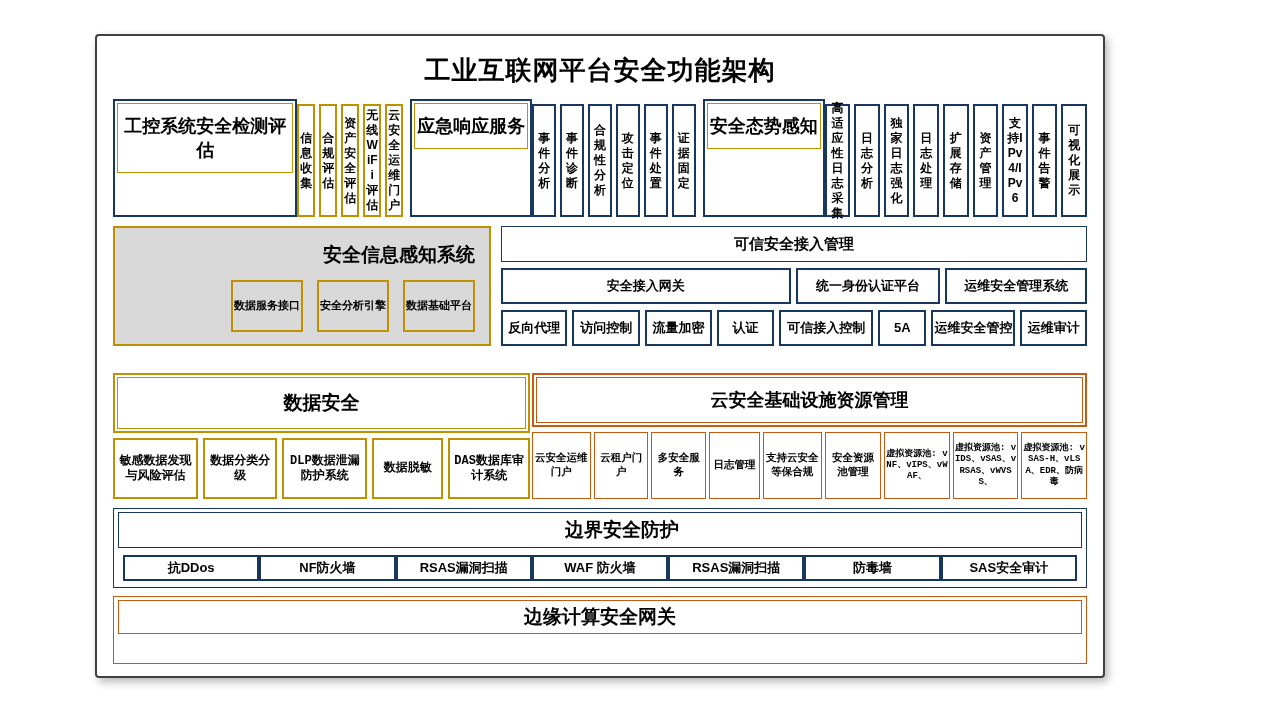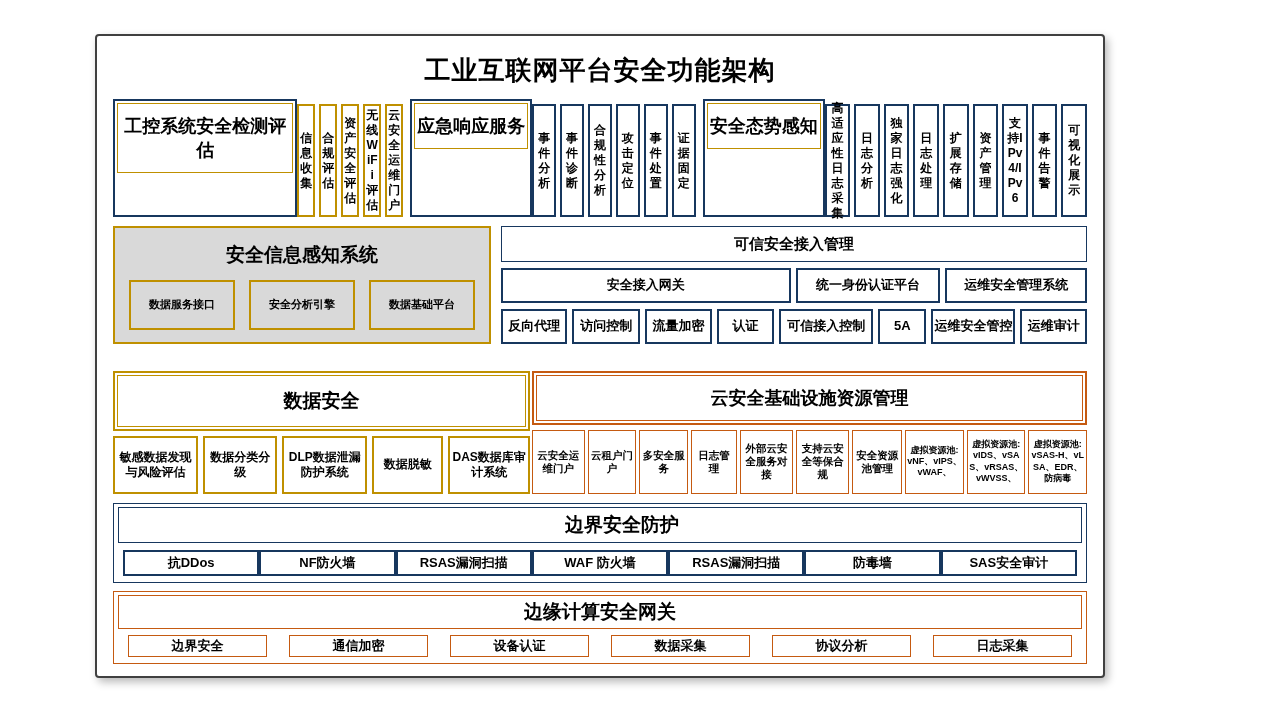--- a/index.html
+++ b/index.html
@@ -53,7 +53,7 @@
   .row2{height:130px;gap:10px;margin-top:9px;}
   .perception{
     flex:0 0 38.8%;background:var(--gray);border:2px solid var(--gold);
-    padding:4px 14px 12px;display:flex;flex-direction:column;box-sizing:border-box;
+    padding:4px 14px 12px;display:flex;flex-direction:column;box-sizing:border-box;align-items:flex-end;
   }
   .perception-title{text-align:center;font-weight:bold;font-size:19px;padding:10px 0 2px;}
   .perception-items{display:flex;gap:14px;flex:1;margin-top:10px;}

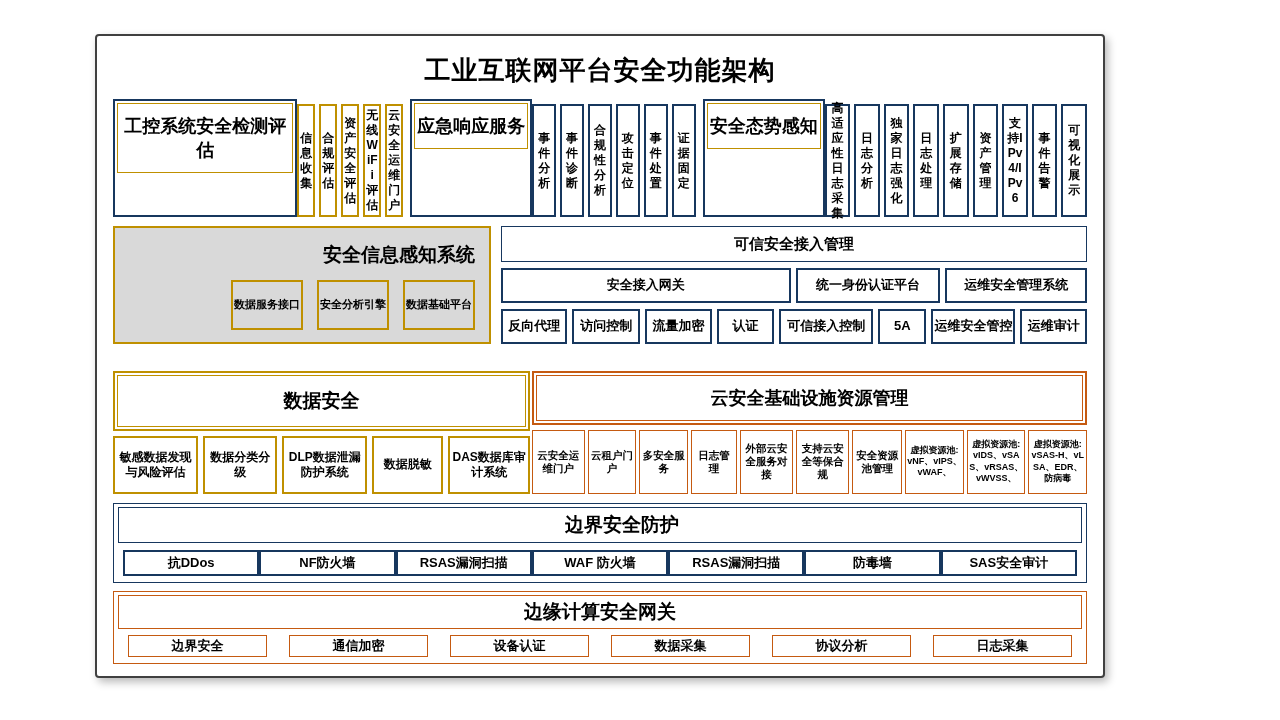--- a/index.html
+++ b/index.html
@@ -68,7 +68,7 @@
   .gw0{flex:2.05}.gw1{flex:1}.gw2{flex:.98}
   .t0{flex:1}.t1{flex:1.02}.t2{flex:1}.t3{flex:.85}.t4{flex:1.45}.t5{flex:.7}.t6{flex:1.25}.t7{flex:1}
   
-  .row3{height:136px;gap:2px;margin-top:27px;}
+  .row3{height:136px;gap:2px;margin-top:27px;font-family:Liberation Mono, monospace;}
   .dsec{flex:0 0 42.8%;display:flex;flex-direction:column;}
   .dsec .hdr2>div{font-size:19px;padding:12px 2px;}
   .dsec .items{gap:5px;}

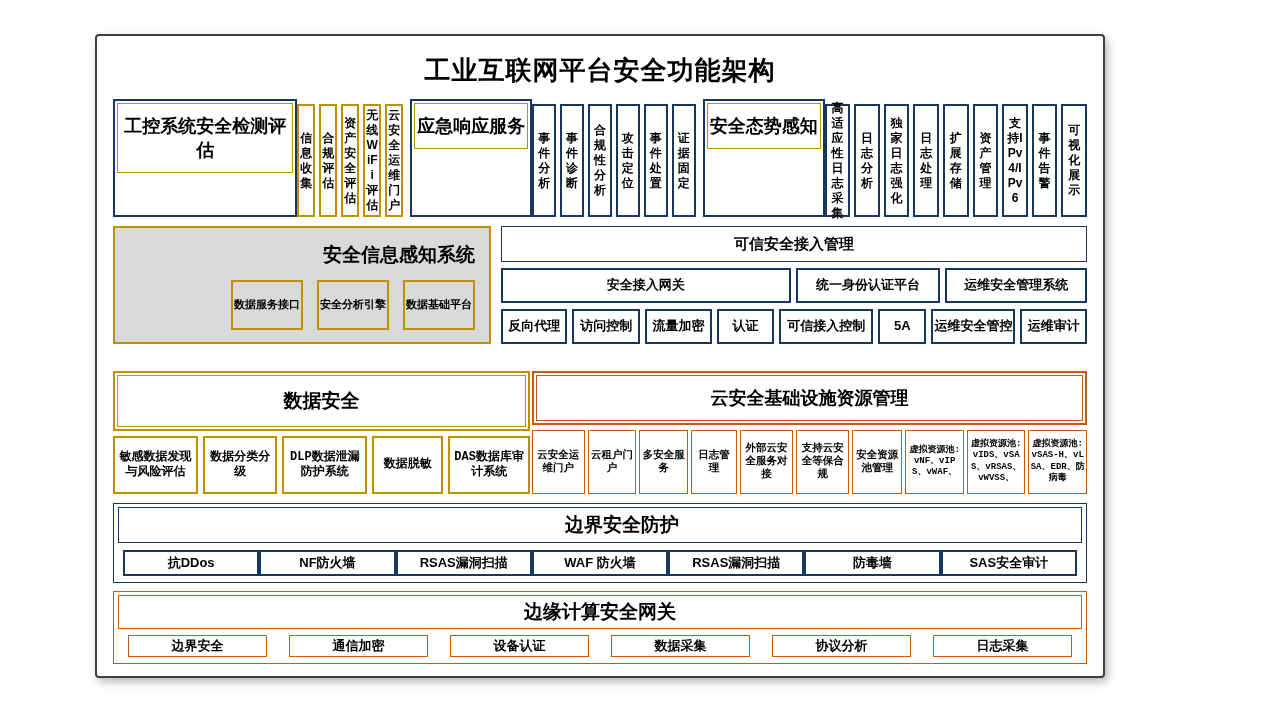--- a/index.html
+++ b/index.html
@@ -205,7 +205,6 @@
         <div class="box b-orange c1">云租户门户</div>
         <div class="box b-orange c2">多安全服务</div>
         <div class="box b-orange c3">日志管理</div>
-        <div class="box b-orange c4">外部云安全服务对接</div>
         <div class="box b-orange c5">支持云安全等保合规</div>
         <div class="box b-orange c6">安全资源池管理</div>
         <div class="box b-orange pool">虚拟资源池: vNF、vIPS、vWAF、</div>

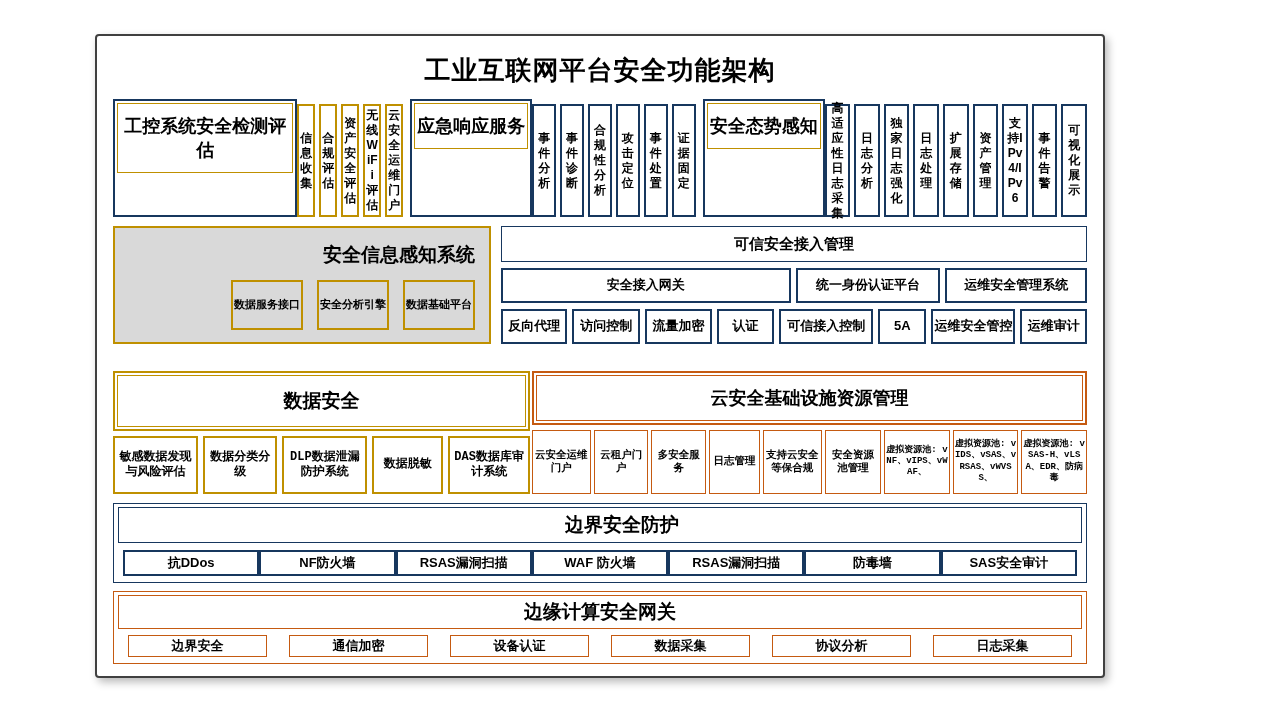--- a/index.html
+++ b/index.html
@@ -229,14 +229,6 @@
 
   <section class="row5">
     <div class="band-hdr">边缘计算安全网关</div>
-    <div class="band-items">
-      <div class="box b-orange">边界安全</div>
-      <div class="box b-orange">通信加密</div>
-      <div class="box b-orange">设备认证</div>
-      <div class="box b-orange">数据采集</div>
-      <div class="box b-orange">协议分析</div>
-      <div class="box b-orange">日志采集</div>
-    </div>
   </section>
 
 </div>

